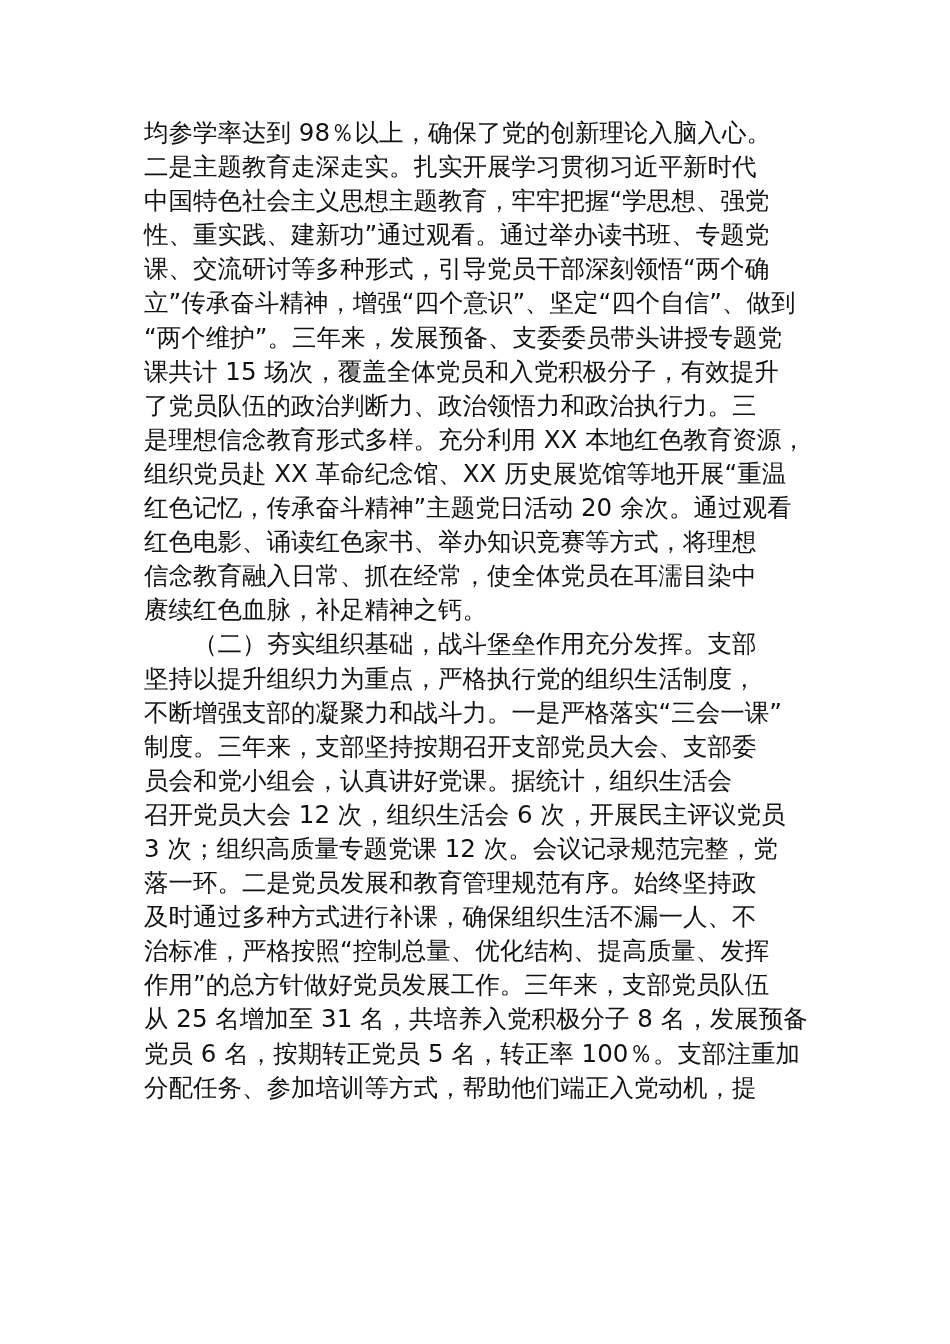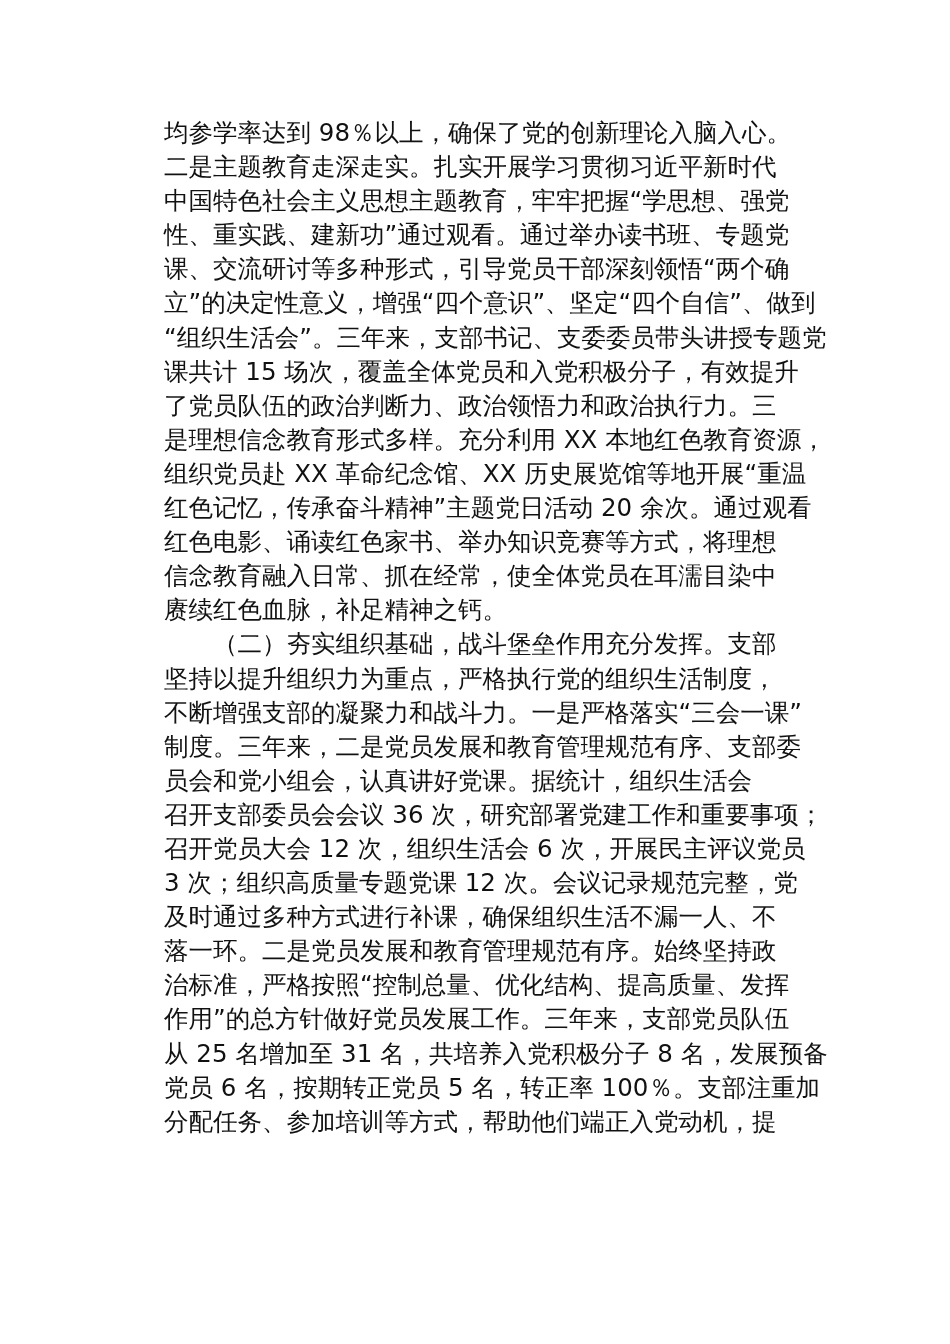--- a/index.html
+++ b/index.html
@@ -20,7 +20,6 @@
     width: 768px;
     height: 1344px;
     background: #ffffff;
-    margin-left: 20px;
   }
   .body-text {
     position: absolute;

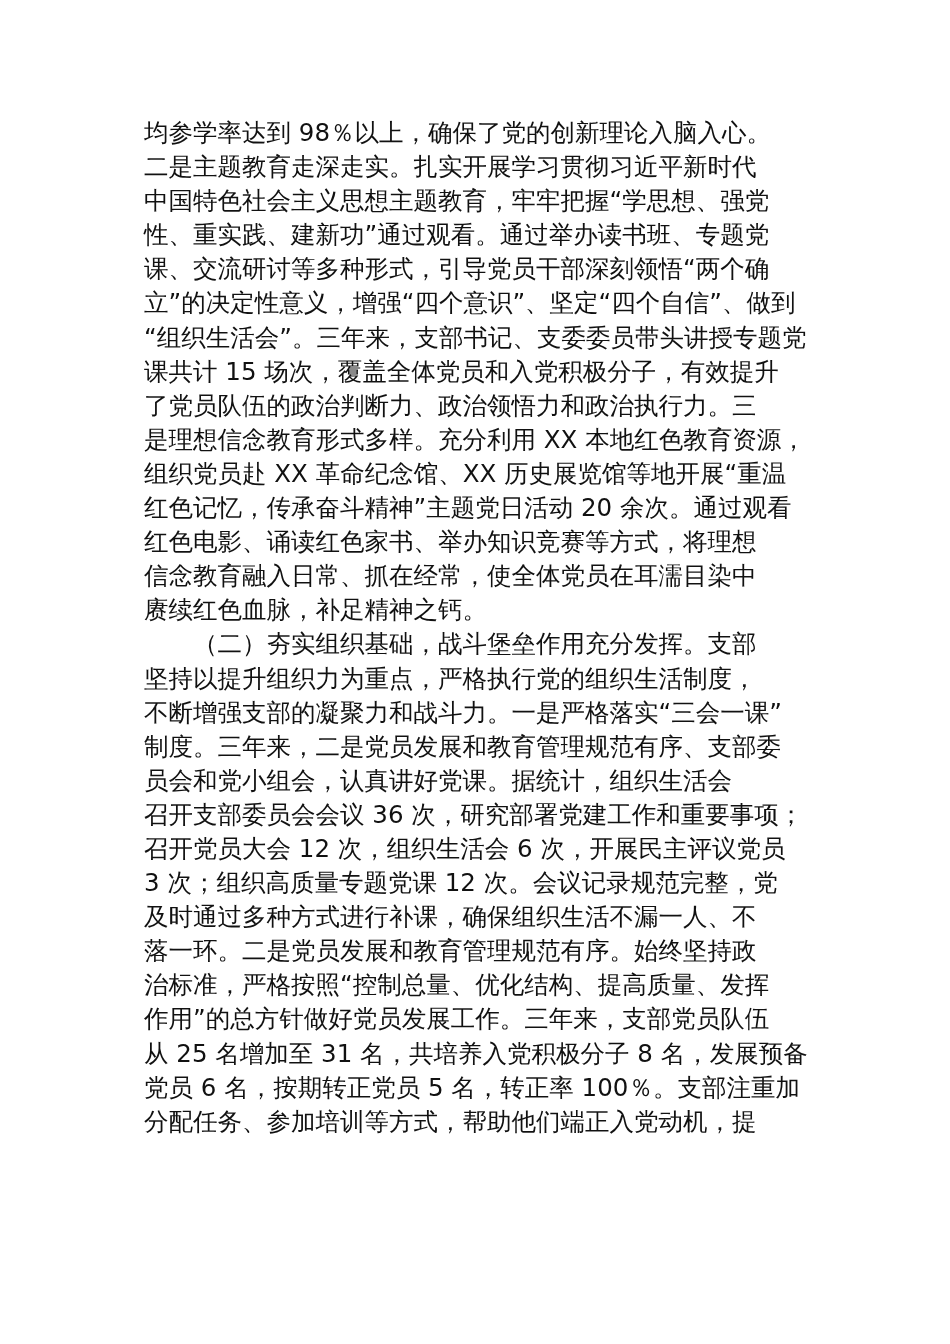--- a/index.html
+++ b/index.html
@@ -51,7 +51,7 @@
       <span class="line">中国特色社会主义思想主题教育，牢牢把握“学思想、强党</span>
       <span class="line">性、重实践、建新功”通过观看。通过举办读书班、专题党</span>
       <span class="line">课、交流研讨等多种形式，引导党员干部深刻领悟“两个确</span>
-      <span class="line">立”的决定性意义，增强“四个意识”、坚定“四个自信”、做到</span>
+      <span class="line">立”传承奋斗精神，增强“四个意识”、坚定“四个自信”、做到</span>
       <span class="line">“组织生活会”。三年来，支部书记、支委委员带头讲授专题党</span>
       <span class="line">课共计 15 场次，覆盖全体党员和入党积极分子，有效提升</span>
       <span class="line">了党员队伍的政治判断力、政治领悟力和政治执行力。三</span>

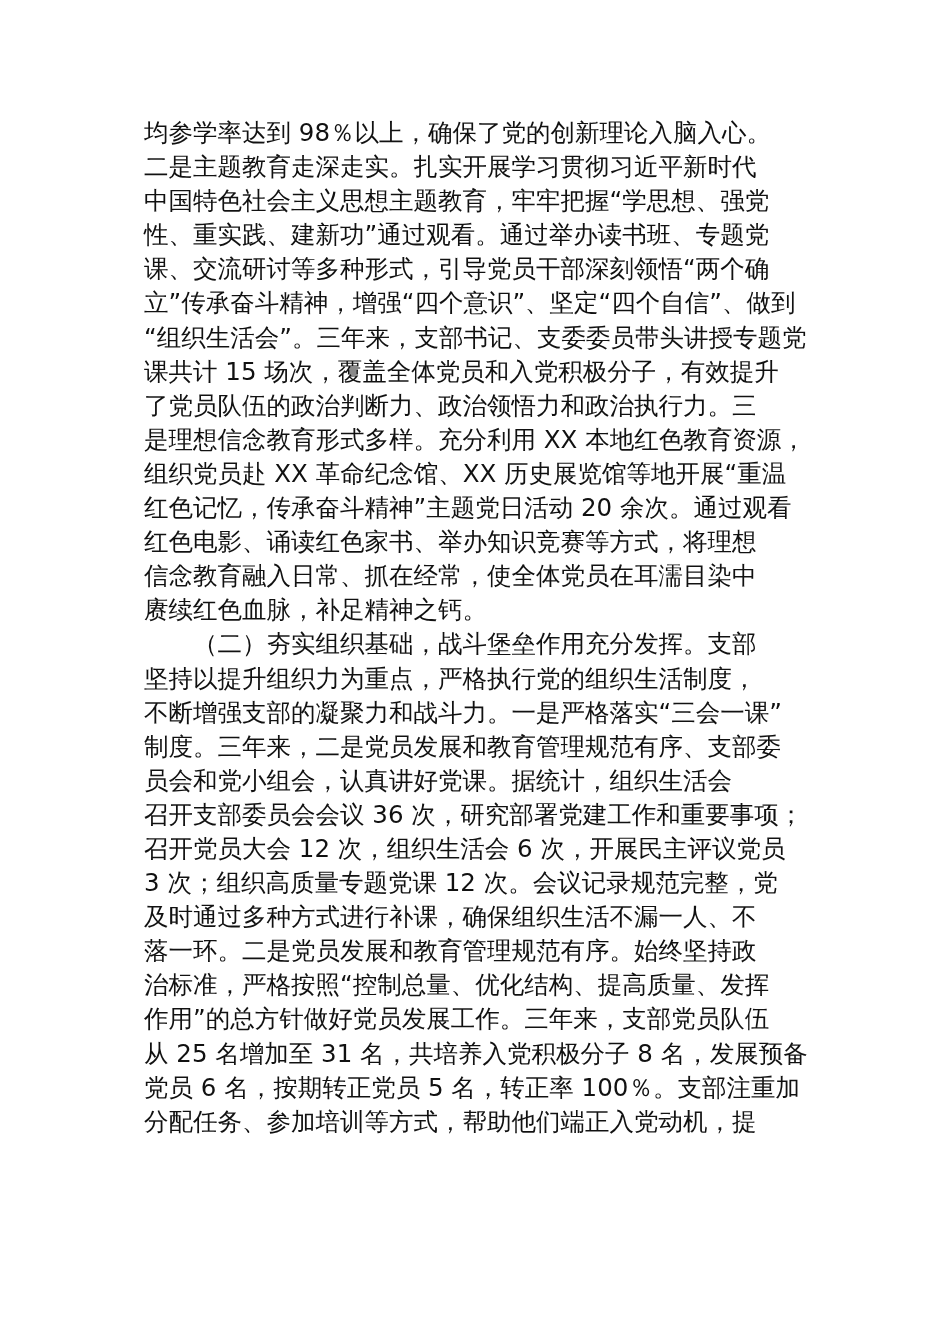--- a/index.html
+++ b/index.html
@@ -52,7 +52,7 @@
       <span class="line">性、重实践、建新功”通过观看。通过举办读书班、专题党</span>
       <span class="line">课、交流研讨等多种形式，引导党员干部深刻领悟“两个确</span>
       <span class="line">立”传承奋斗精神，增强“四个意识”、坚定“四个自信”、做到</span>
-      <span class="line">“组织生活会”。三年来，支部书记、支委委员带头讲授专题党</span>
+      <span class="line">“两个维护”。三年来，发展预备、支委委员带头讲授专题党</span>
       <span class="line">课共计 15 场次，覆盖全体党员和入党积极分子，有效提升</span>
       <span class="line">了党员队伍的政治判断力、政治领悟力和政治执行力。三</span>
       <span class="line">是理想信念教育形式多样。充分利用 XX 本地红色教育资源，</span>

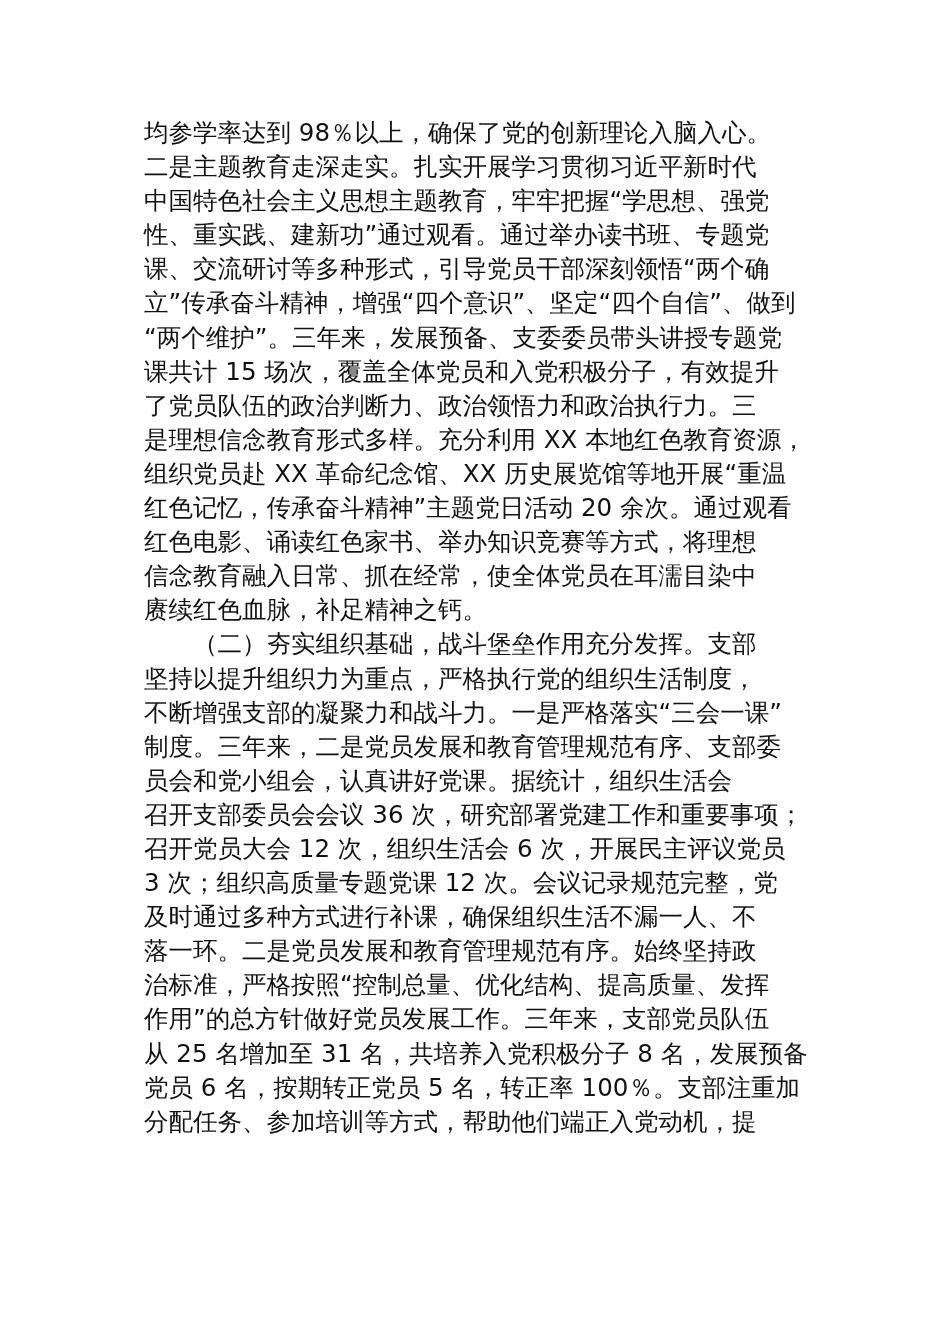--- a/index.html
+++ b/index.html
@@ -64,7 +64,7 @@
       <span class="line indent">（二）夯实组织基础，战斗堡垒作用充分发挥。支部</span>
       <span class="line">坚持以提升组织力为重点，严格执行党的组织生活制度，</span>
       <span class="line">不断增强支部的凝聚力和战斗力。一是严格落实“三会一课”</span>
-      <span class="line">制度。三年来，二是党员发展和教育管理规范有序、支部委</span>
+      <span class="line">制度。三年来，支部坚持按期召开支部党员大会、支部委</span>
       <span class="line">员会和党小组会，认真讲好党课。据统计，组织生活会</span>
       <span class="line">召开支部委员会会议 36 次，研究部署党建工作和重要事项；</span>
       <span class="line">召开党员大会 12 次，组织生活会 6 次，开展民主评议党员</span>

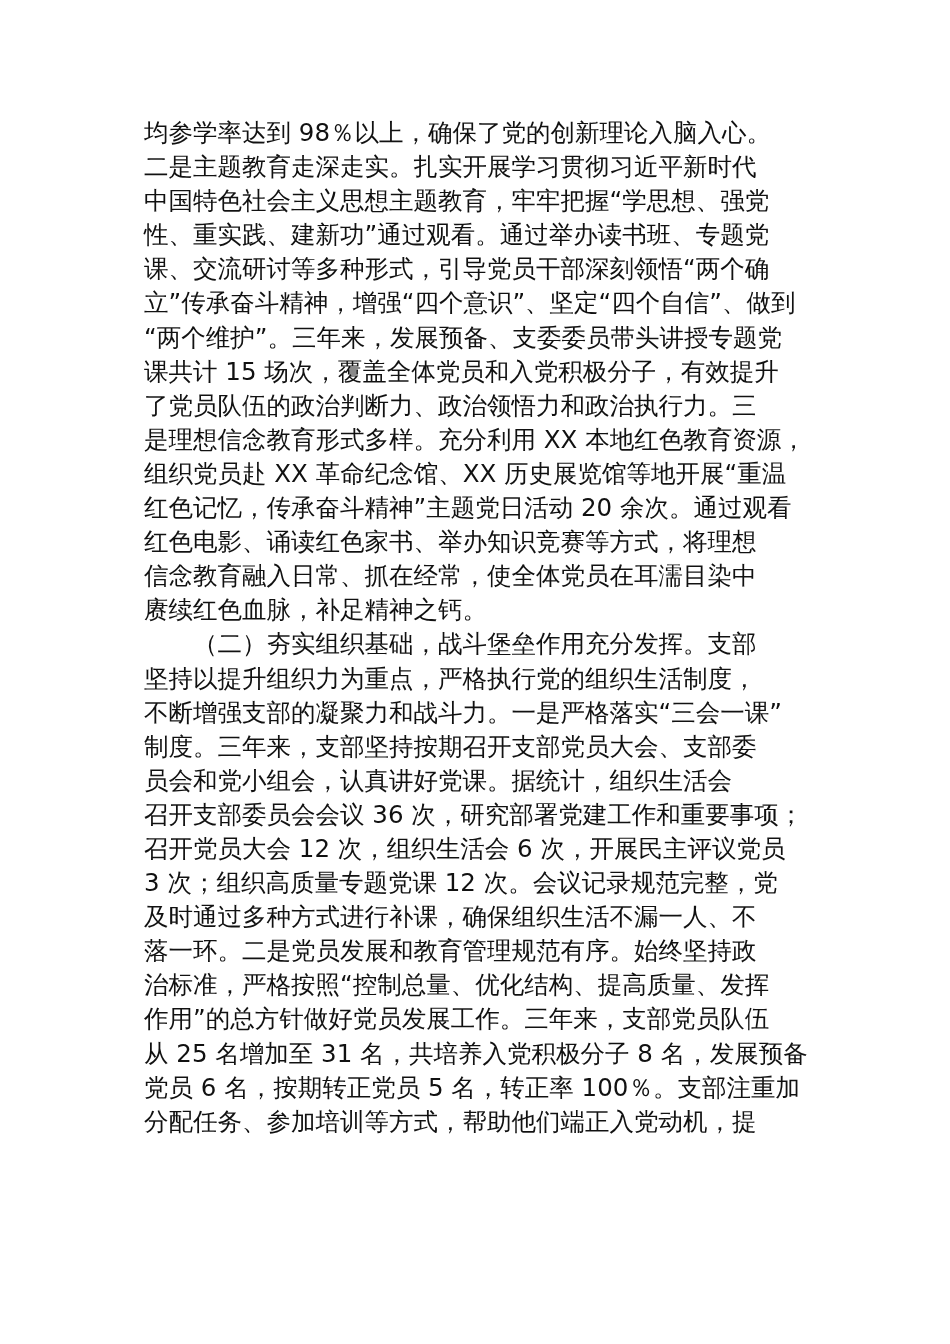--- a/index.html
+++ b/index.html
@@ -66,7 +66,6 @@
       <span class="line">不断增强支部的凝聚力和战斗力。一是严格落实“三会一课”</span>
       <span class="line">制度。三年来，支部坚持按期召开支部党员大会、支部委</span>
       <span class="line">员会和党小组会，认真讲好党课。据统计，组织生活会</span>
-      <span class="line">召开支部委员会会议 36 次，研究部署党建工作和重要事项；</span>
       <span class="line">召开党员大会 12 次，组织生活会 6 次，开展民主评议党员</span>
       <span class="line">3 次；组织高质量专题党课 12 次。会议记录规范完整，党</span>
       <span class="line">及时通过多种方式进行补课，确保组织生活不漏一人、不</span>

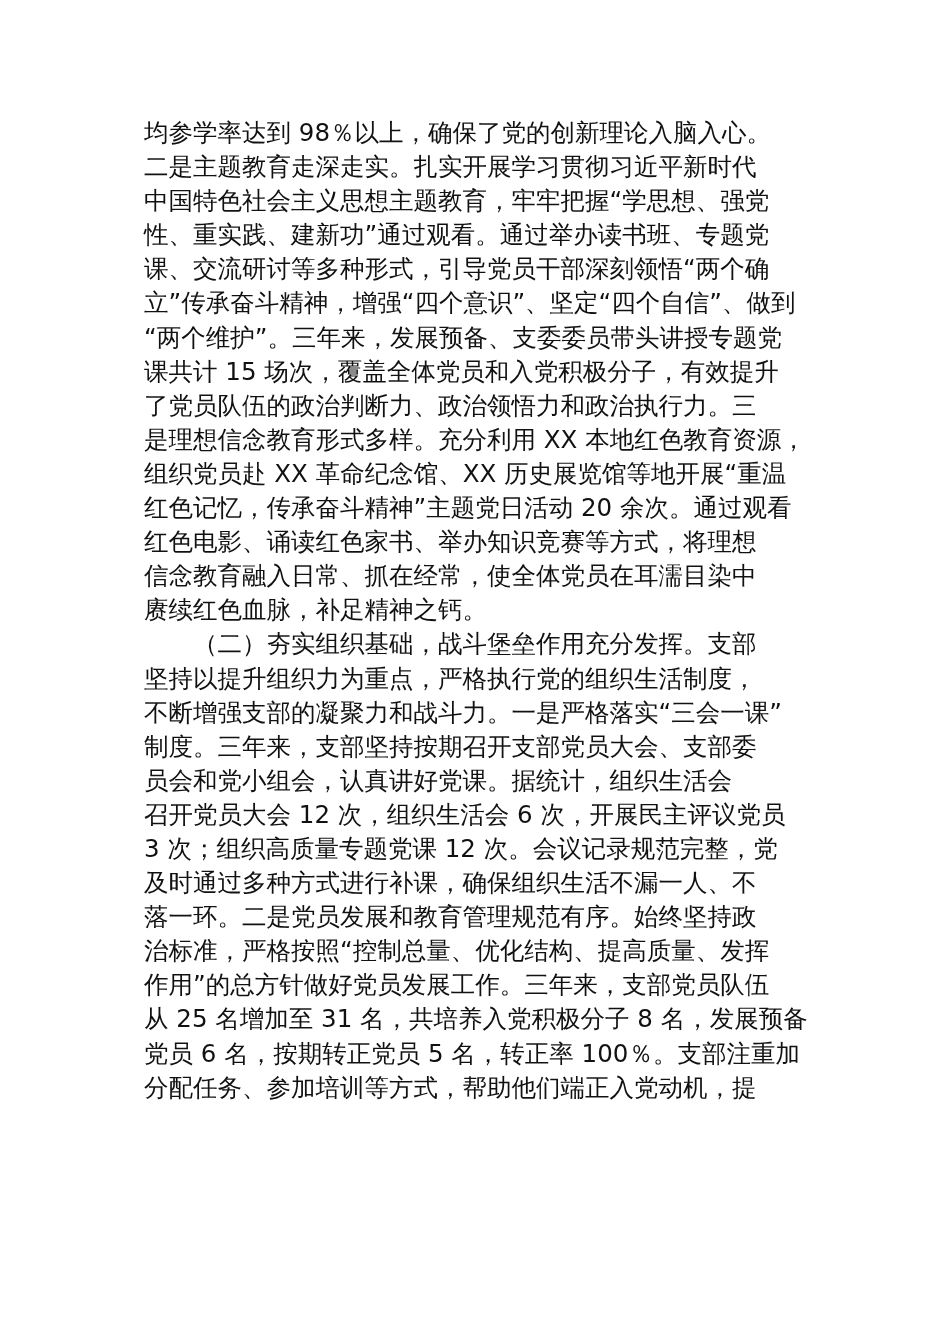--- a/index.html
+++ b/index.html
@@ -68,8 +68,8 @@
       <span class="line">员会和党小组会，认真讲好党课。据统计，组织生活会</span>
       <span class="line">召开党员大会 12 次，组织生活会 6 次，开展民主评议党员</span>
       <span class="line">3 次；组织高质量专题党课 12 次。会议记录规范完整，党</span>
+      <span class="line">落一环。二是党员发展和教育管理规范有序。始终坚持政</span>
       <span class="line">及时通过多种方式进行补课，确保组织生活不漏一人、不</span>
-      <span class="line">落一环。二是党员发展和教育管理规范有序。始终坚持政</span>
       <span class="line">治标准，严格按照“控制总量、优化结构、提高质量、发挥</span>
       <span class="line">作用”的总方针做好党员发展工作。三年来，支部党员队伍</span>
       <span class="line">从 25 名增加至 31 名，共培养入党积极分子 8 名，发展预备</span>

